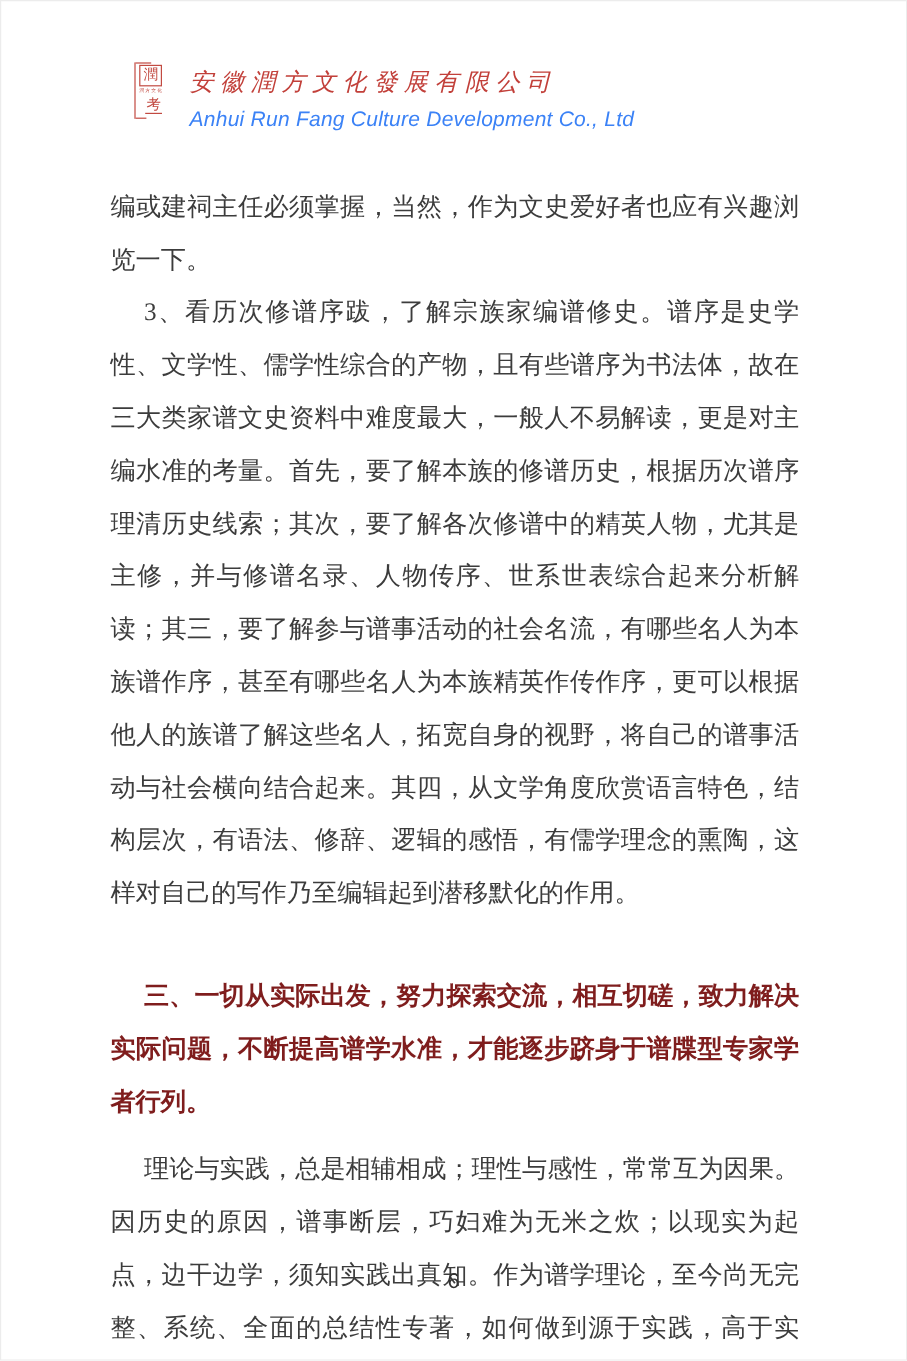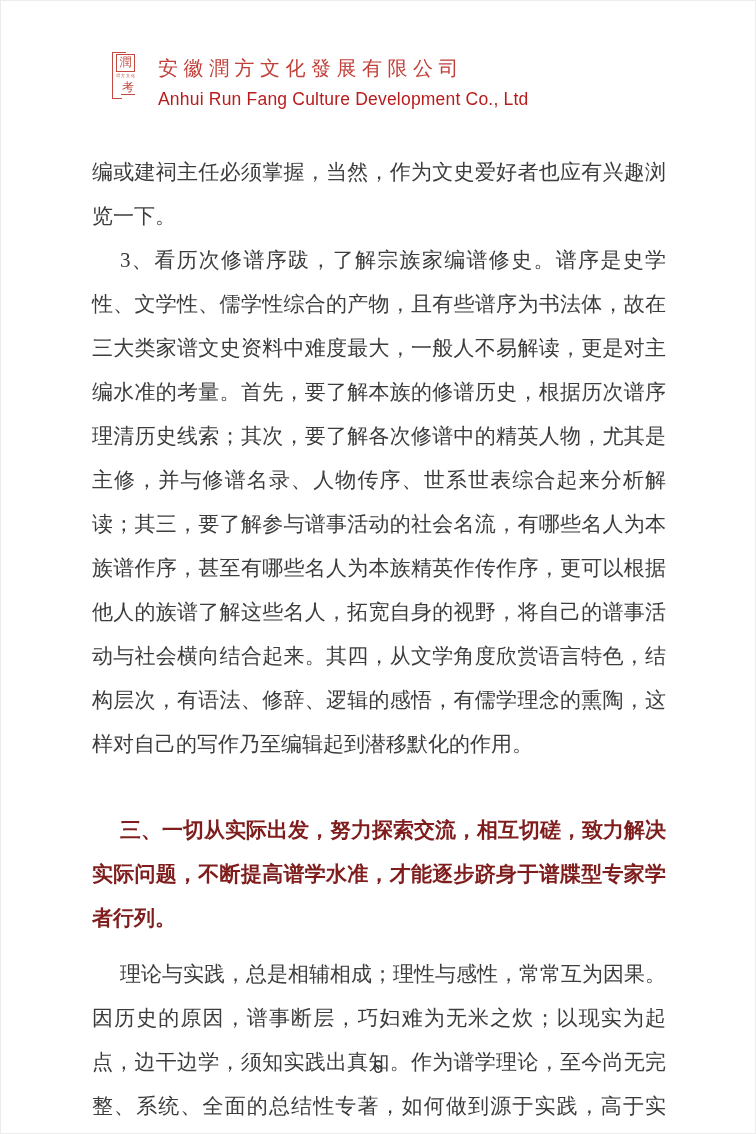--- a/index.html
+++ b/index.html
@@ -80,6 +80,7 @@
   }
   .header-text {
     margin-left: 17px;
+    font-style: italic;
   }
   .company-zh {
     font-size: 20px;

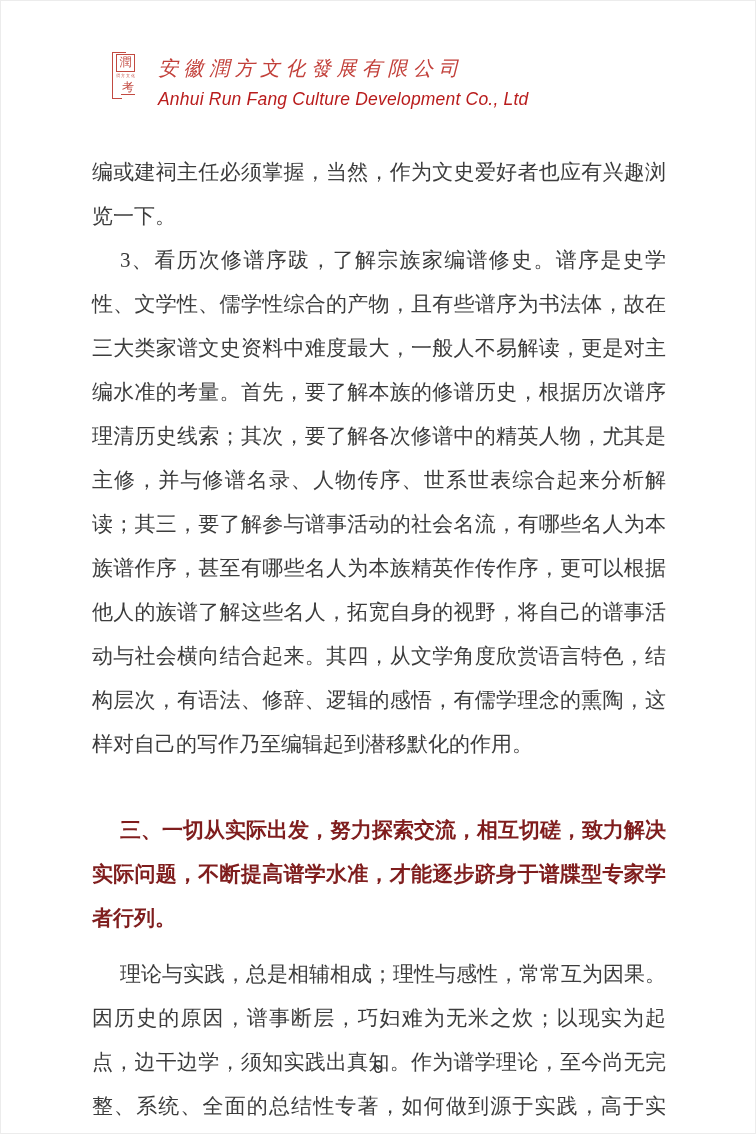--- a/index.html
+++ b/index.html
@@ -93,7 +93,7 @@
     font-family: "Liberation Sans", sans-serif;
     font-size: 17.5px;
     letter-spacing: 0.2px;
-    color: #b91c1c;
+    color: #3b82f6;
     white-space: nowrap;
     margin-top: 7px;
   }

